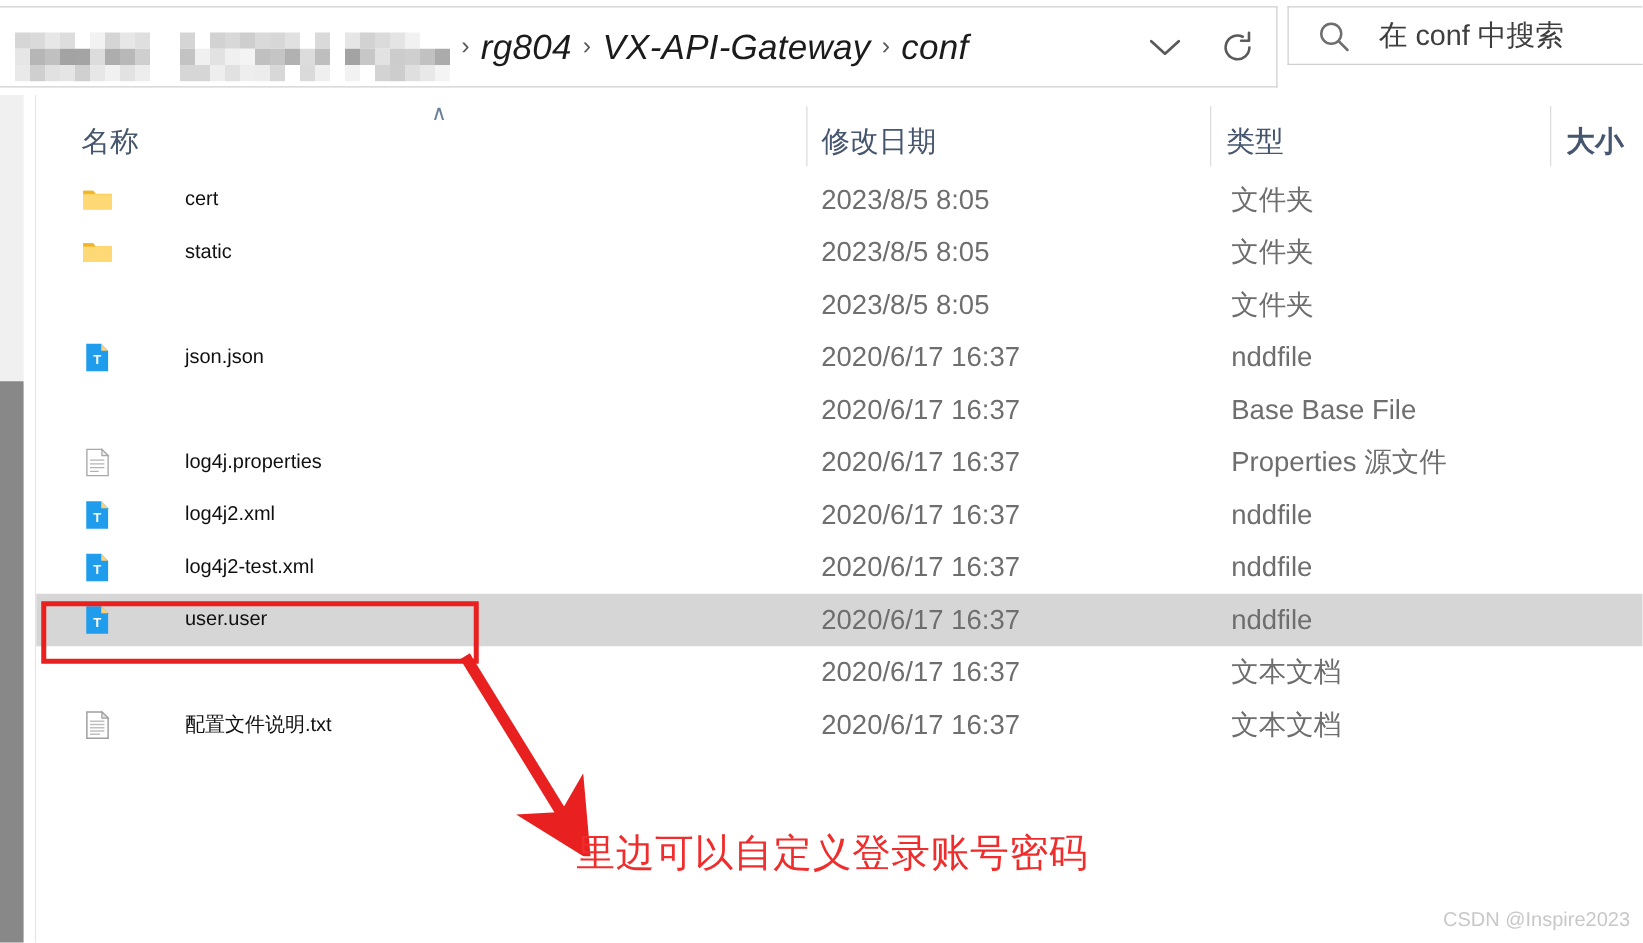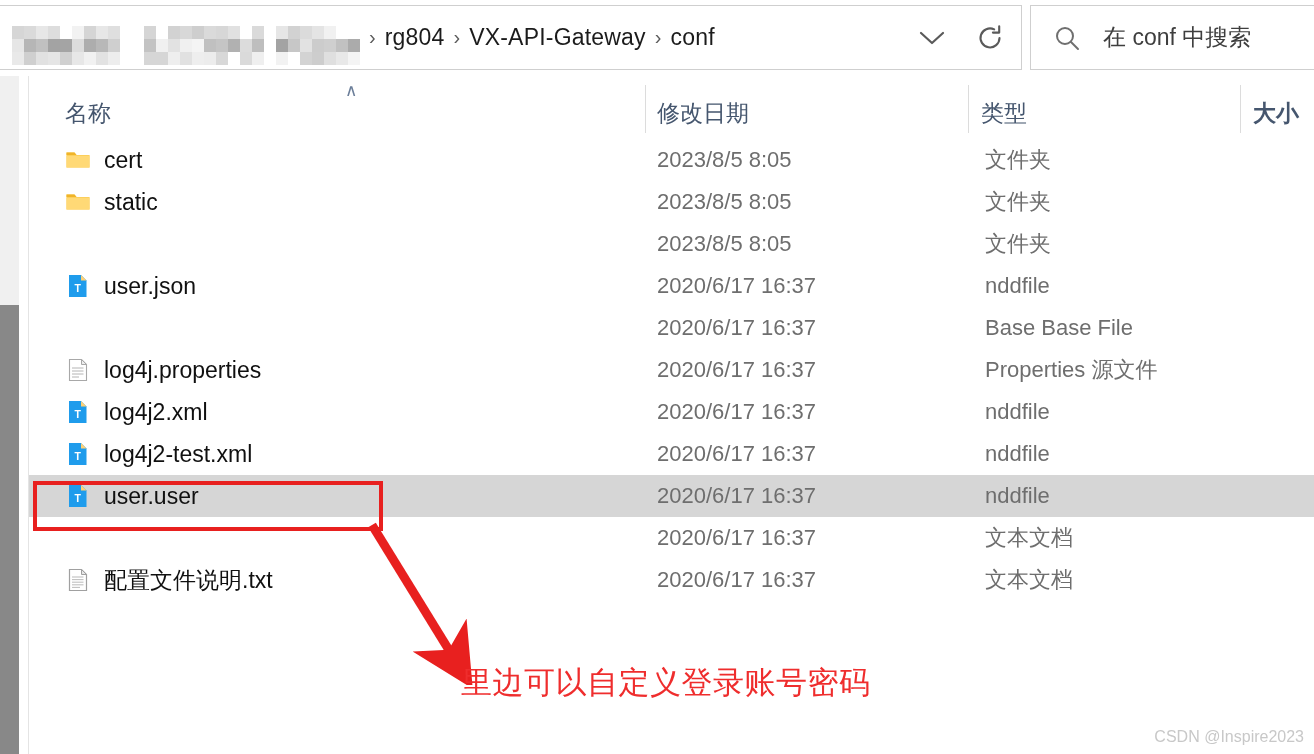--- a/index.html
+++ b/index.html
@@ -57,10 +57,11 @@
     display: block;
   }
   .crumb {
-    font-size: 23px;
+    font-size: 28px;
     color: #1b1b1b;
     white-space: nowrap;
     letter-spacing: 0.2px;
+    font-style: italic;
   }
   .crumb-sep {
     font-size: 20px;

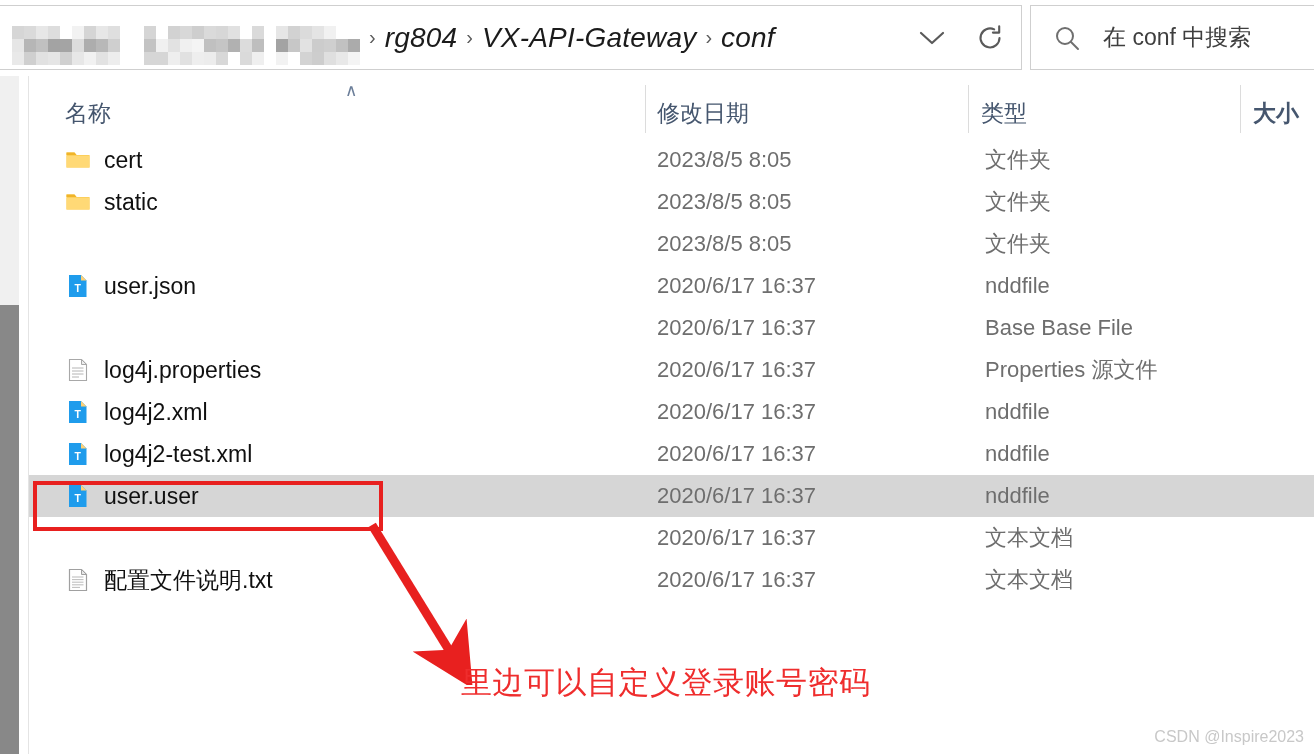--- a/index.html
+++ b/index.html
@@ -90,7 +90,7 @@
     position: absolute;
     left: 1030px; top: 5px;
     width: 284px;
-    height: 65px;
+    height: 47px;
     border: 1px solid #cfcfcf;
     border-right: none;
     box-sizing: border-box;

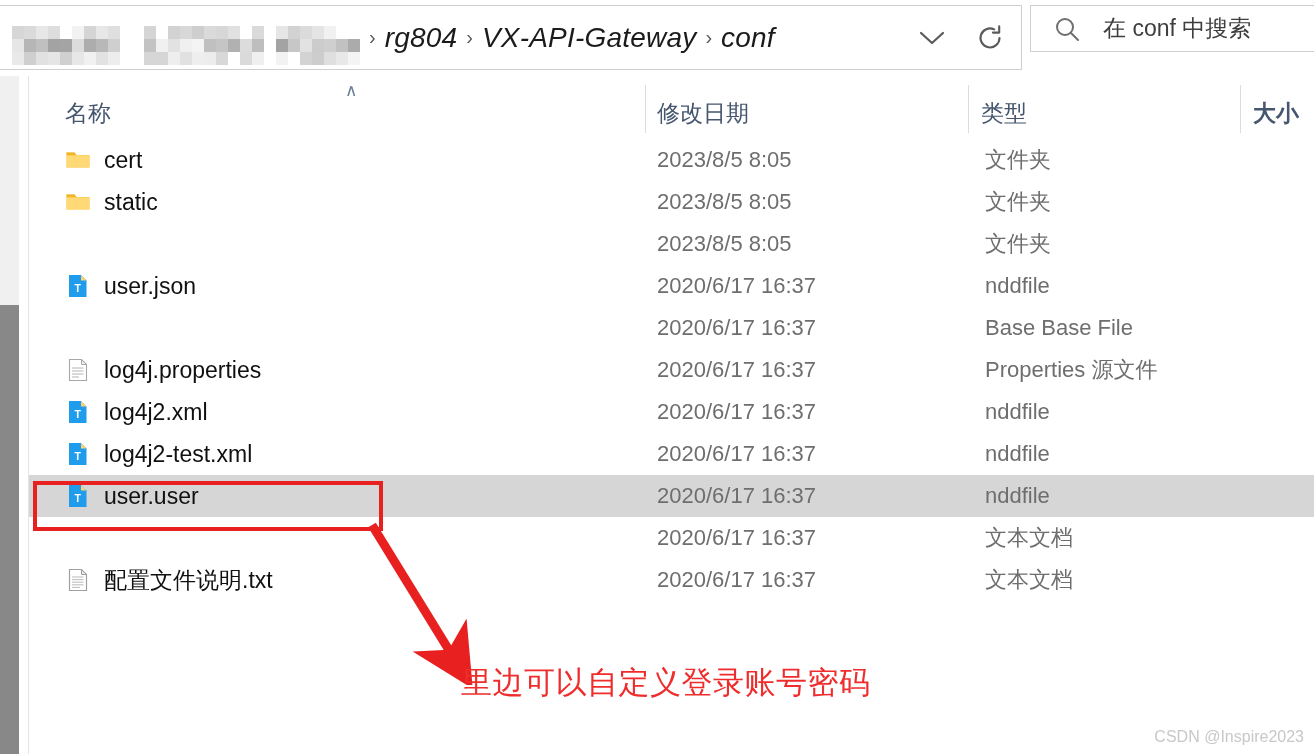--- a/index.html
+++ b/index.html
@@ -208,9 +208,10 @@
     gap: 13px;
   }
   .name-txt {
-    font-size: 23px;
+    font-size: 16px;
     color: #101010;
     white-space: nowrap;
+    margin-left: 44px;
   }
   .cell-date {
     position: absolute;

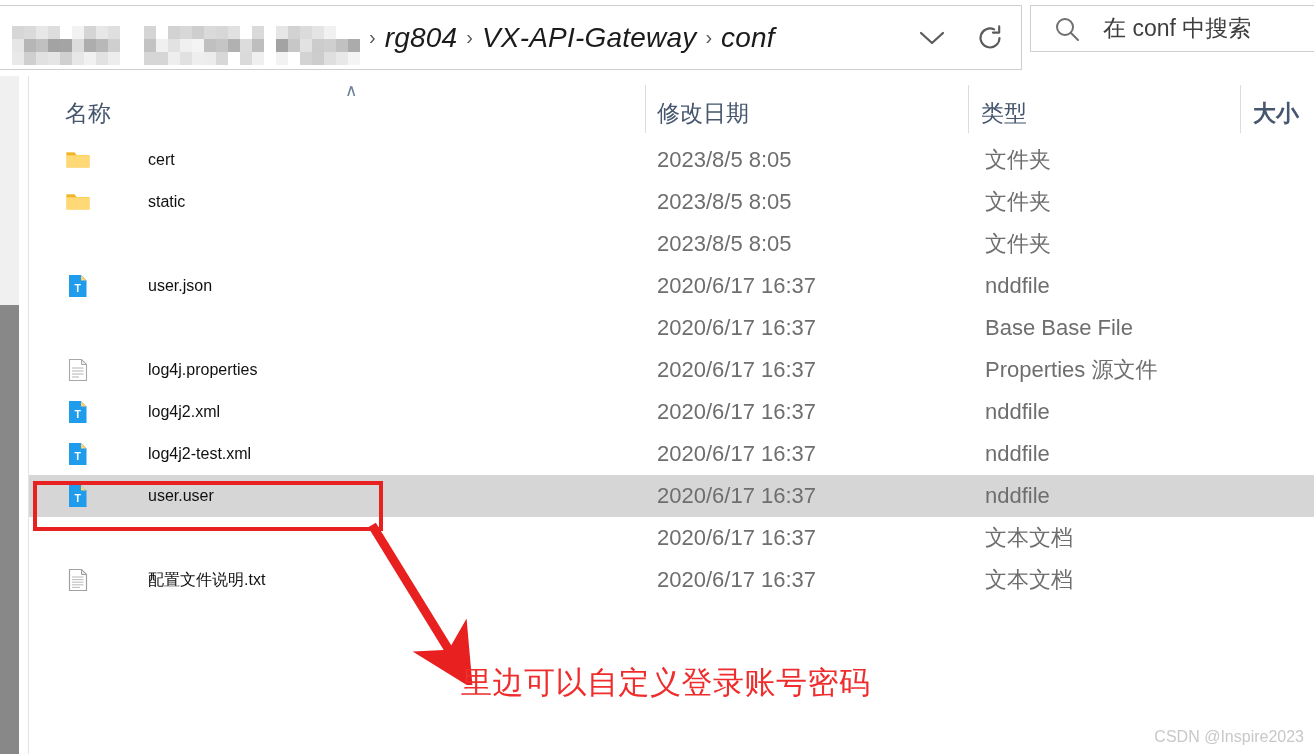--- a/index.html
+++ b/index.html
@@ -454,7 +454,7 @@
               <path d="M16 2 l5.5 5.5 h-5.5 z" fill="#ffd176"></path>
               <text x="9.5" y="18.5" font-family="Liberation Sans, sans-serif" font-size="10.5" font-weight="bold" fill="#ffffff">T</text>
             </svg></span>
-          <span class="name-txt">user.json</span>
+          <span class="name-txt">json.json</span>
         </div>
         <div class="cell-date">2020/6/17 16:37</div>
         <div class="cell-type">nddfile</div>

